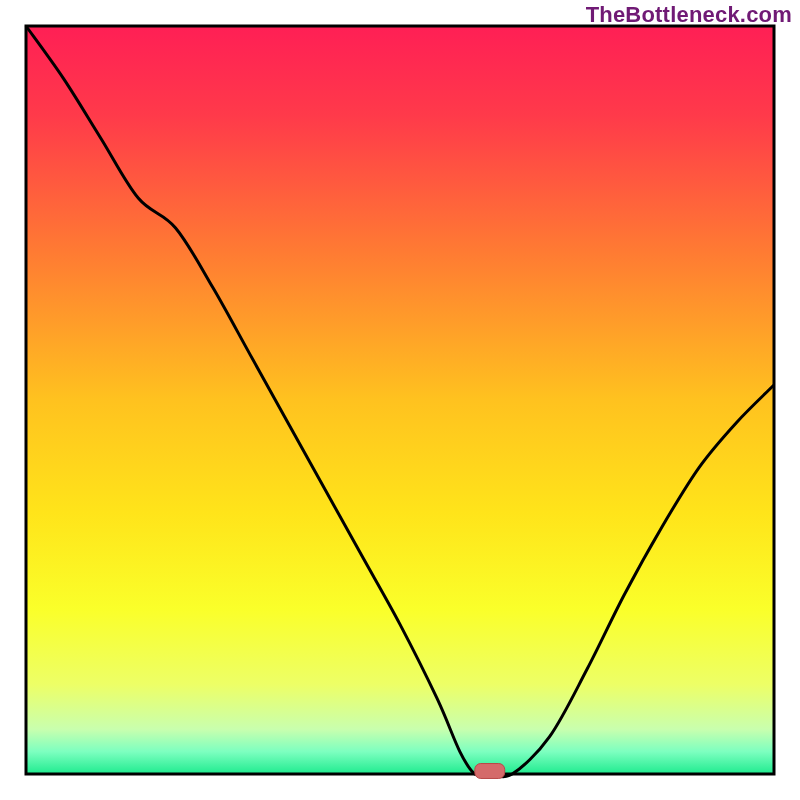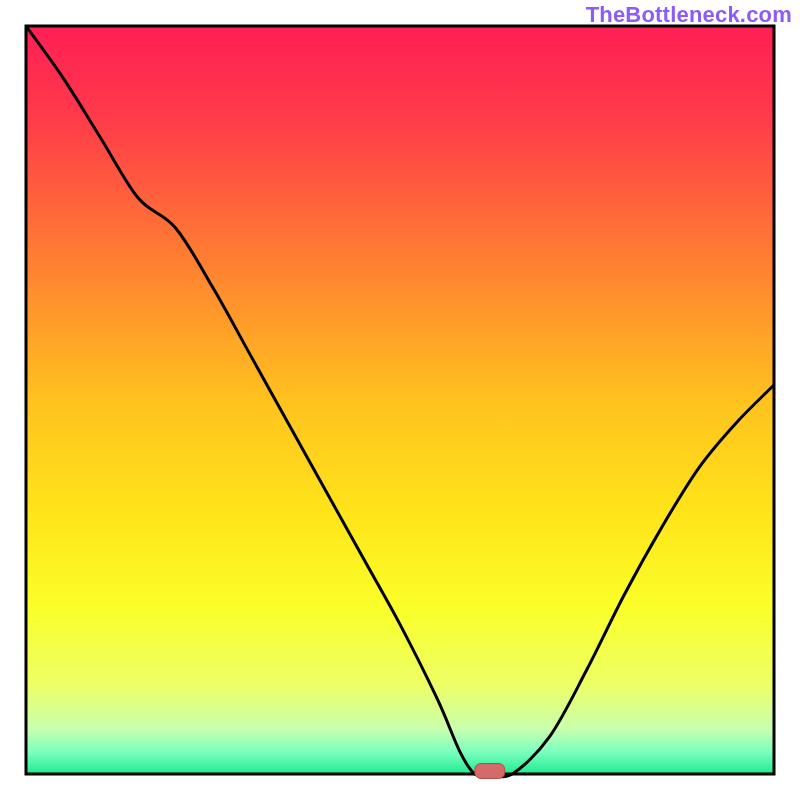--- a/index.html
+++ b/index.html
@@ -21,7 +21,7 @@
     right: 8px;
     font-size: 22px;
     font-weight: bold;
-    color: #8b5cf6;
+    color: #701a75;
     letter-spacing: 0.2px;
     z-index: 5;
   }

